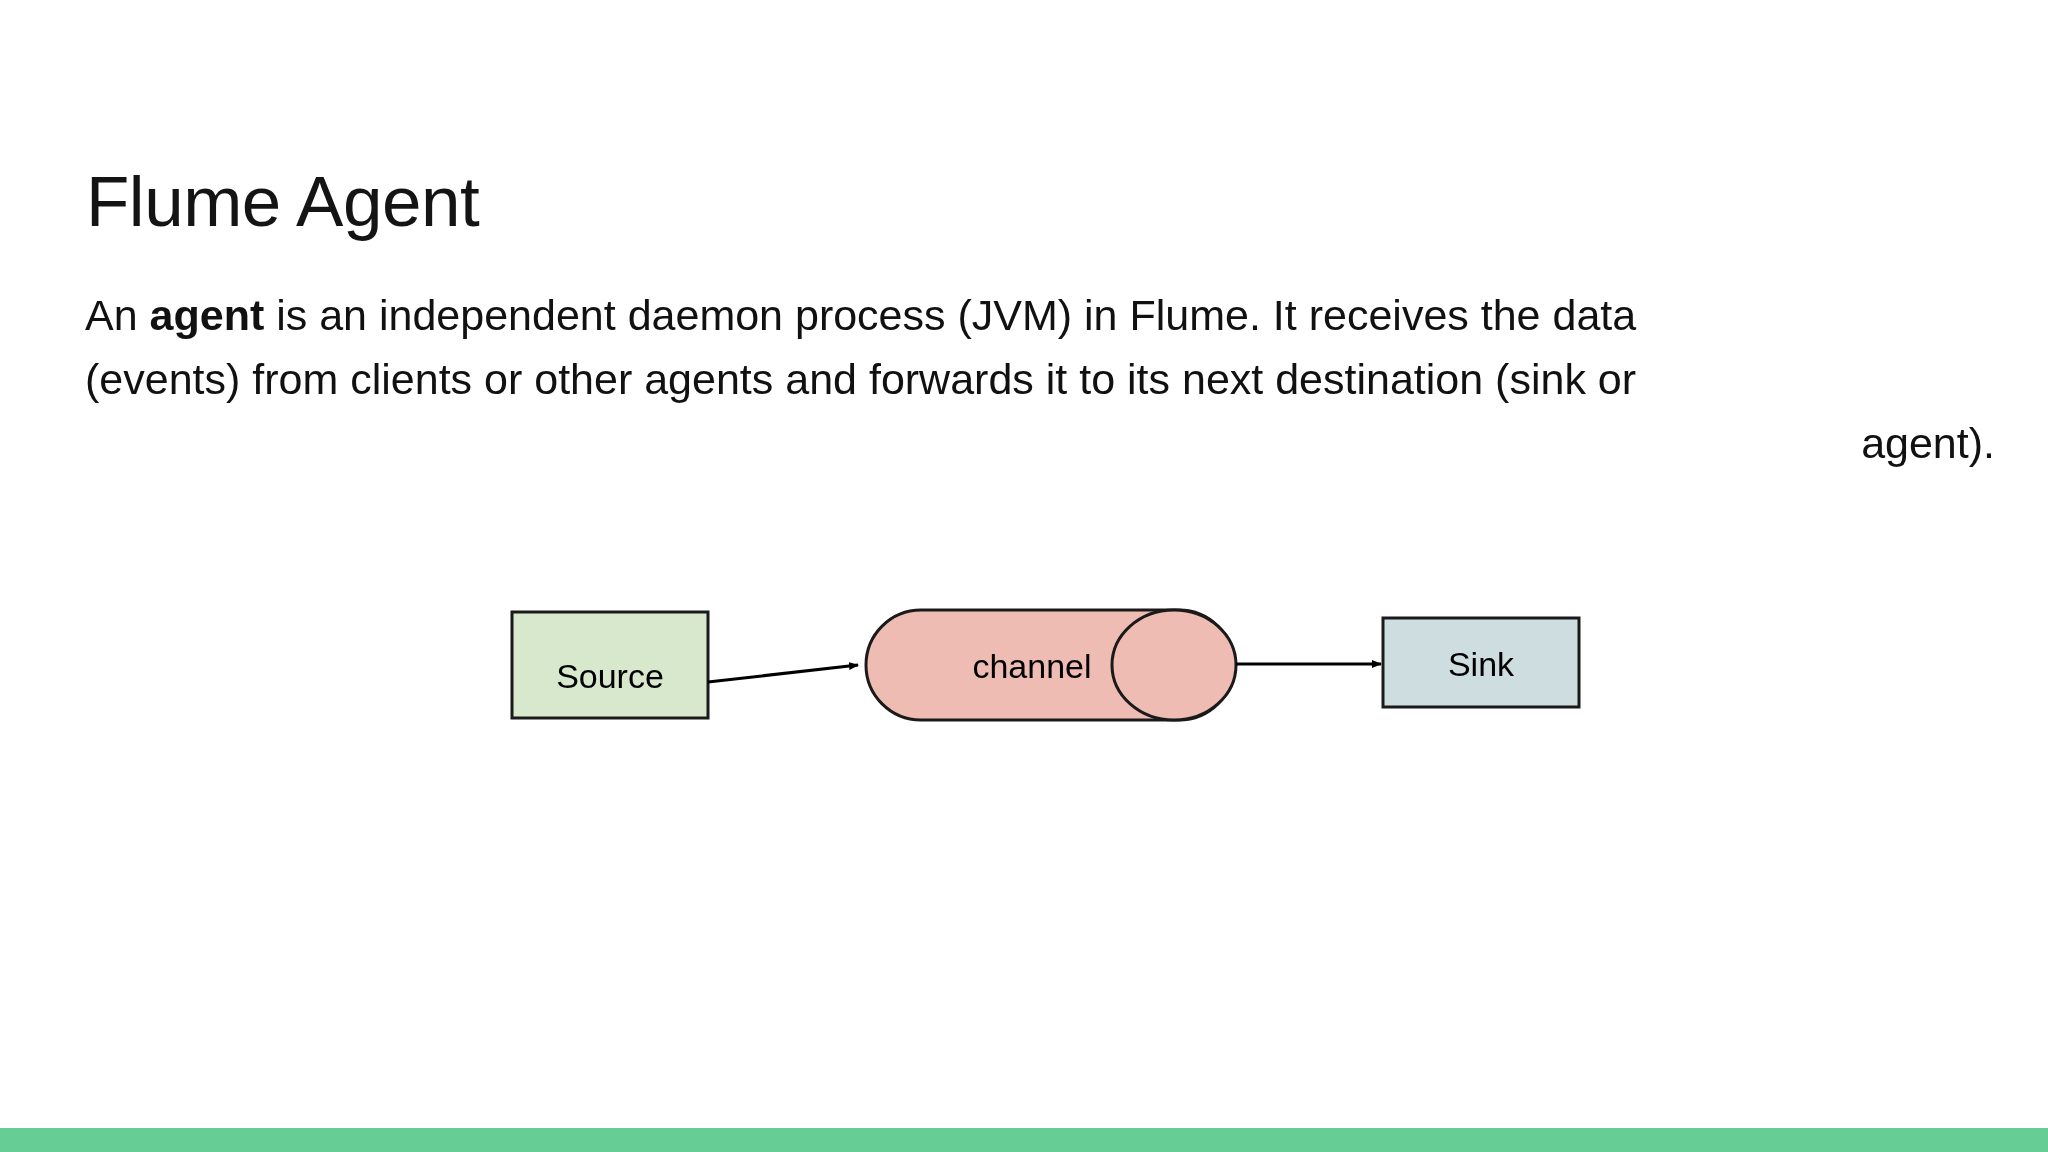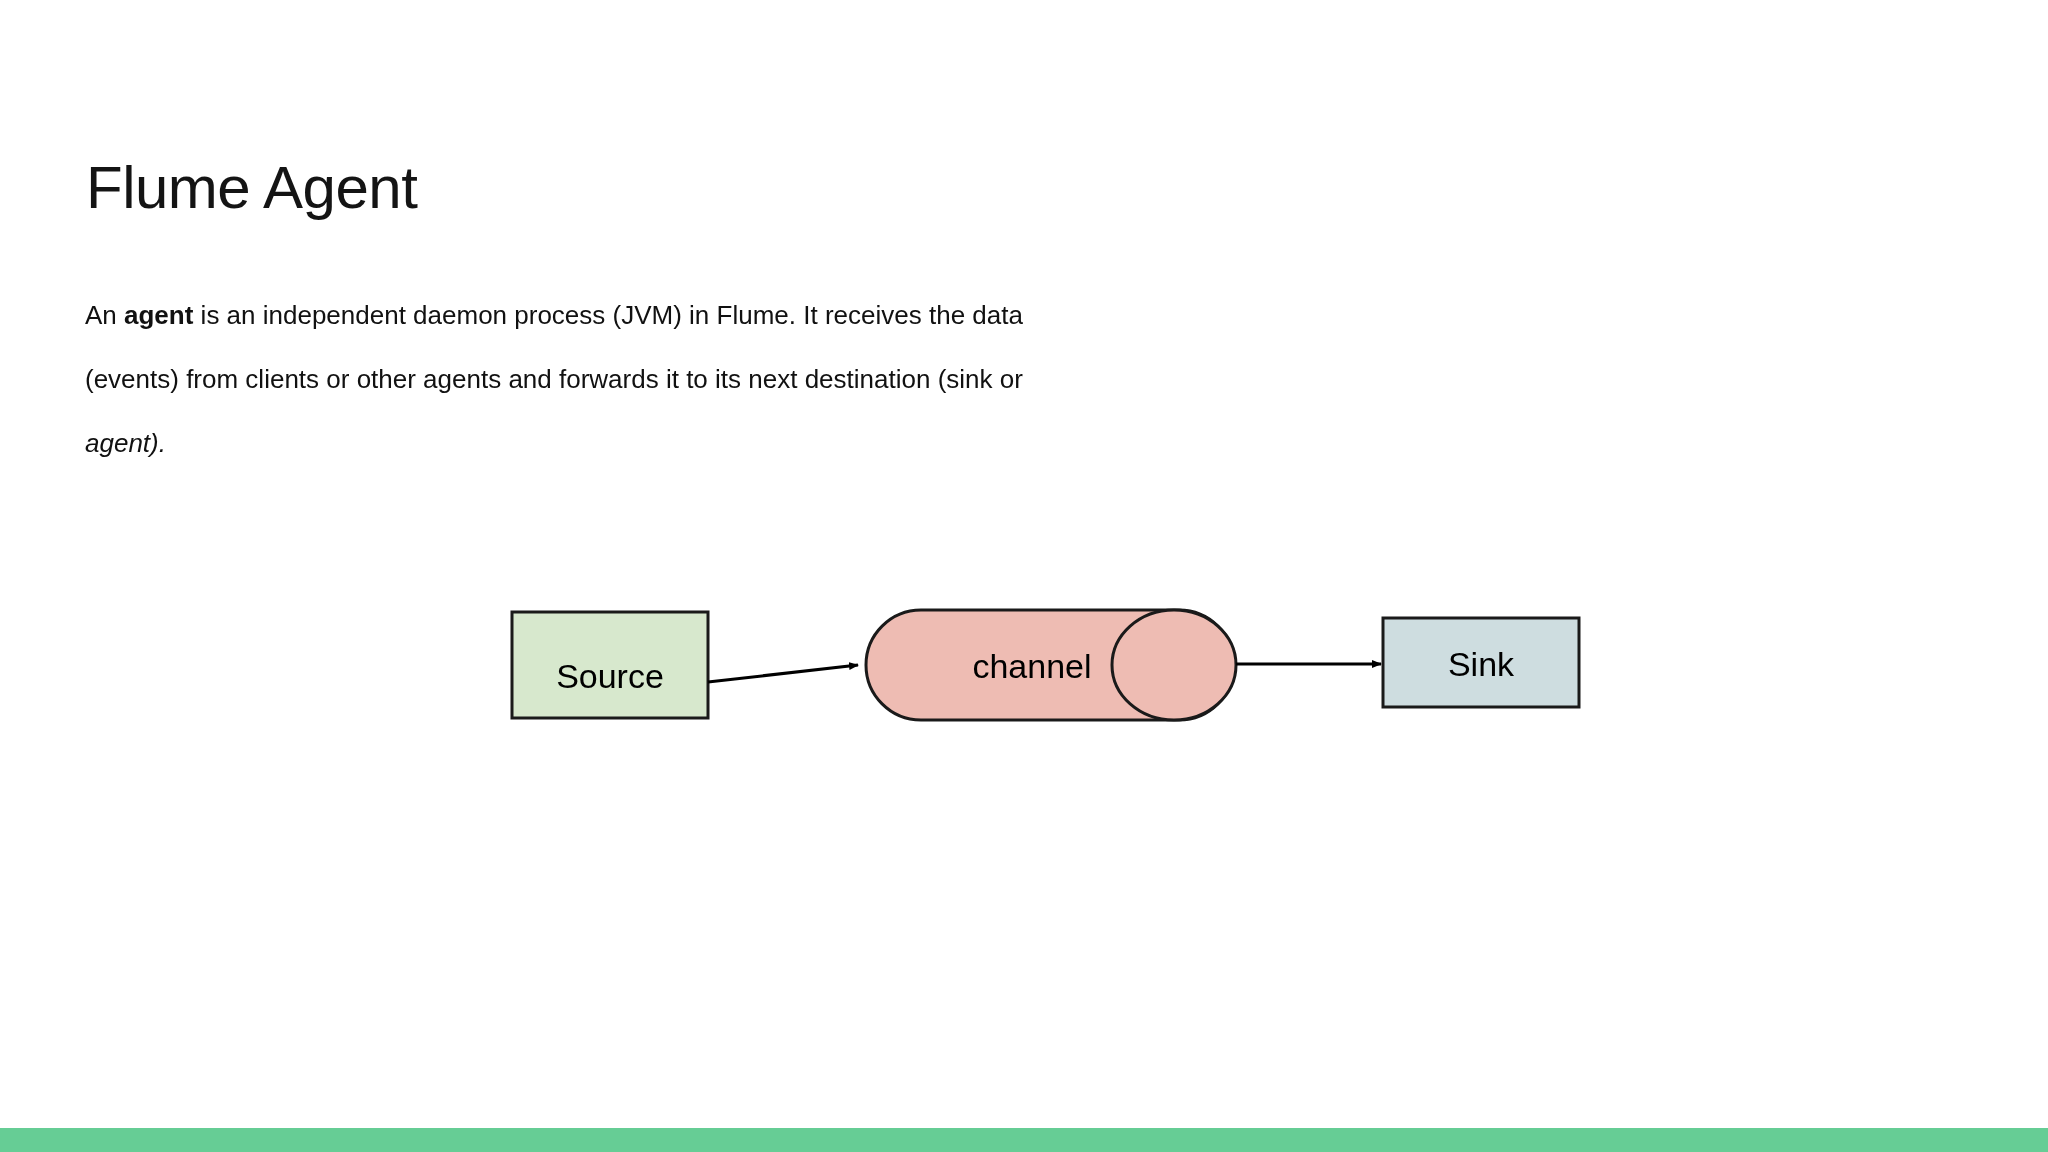--- a/index.html
+++ b/index.html
@@ -29,7 +29,7 @@
     position: absolute;
     left: 86px;
     top: 118px;
-    font-size: 60px;
+    font-size: 71px;
     font-weight: 300;
     letter-spacing: -0.5px;
     line-height: 1.0;

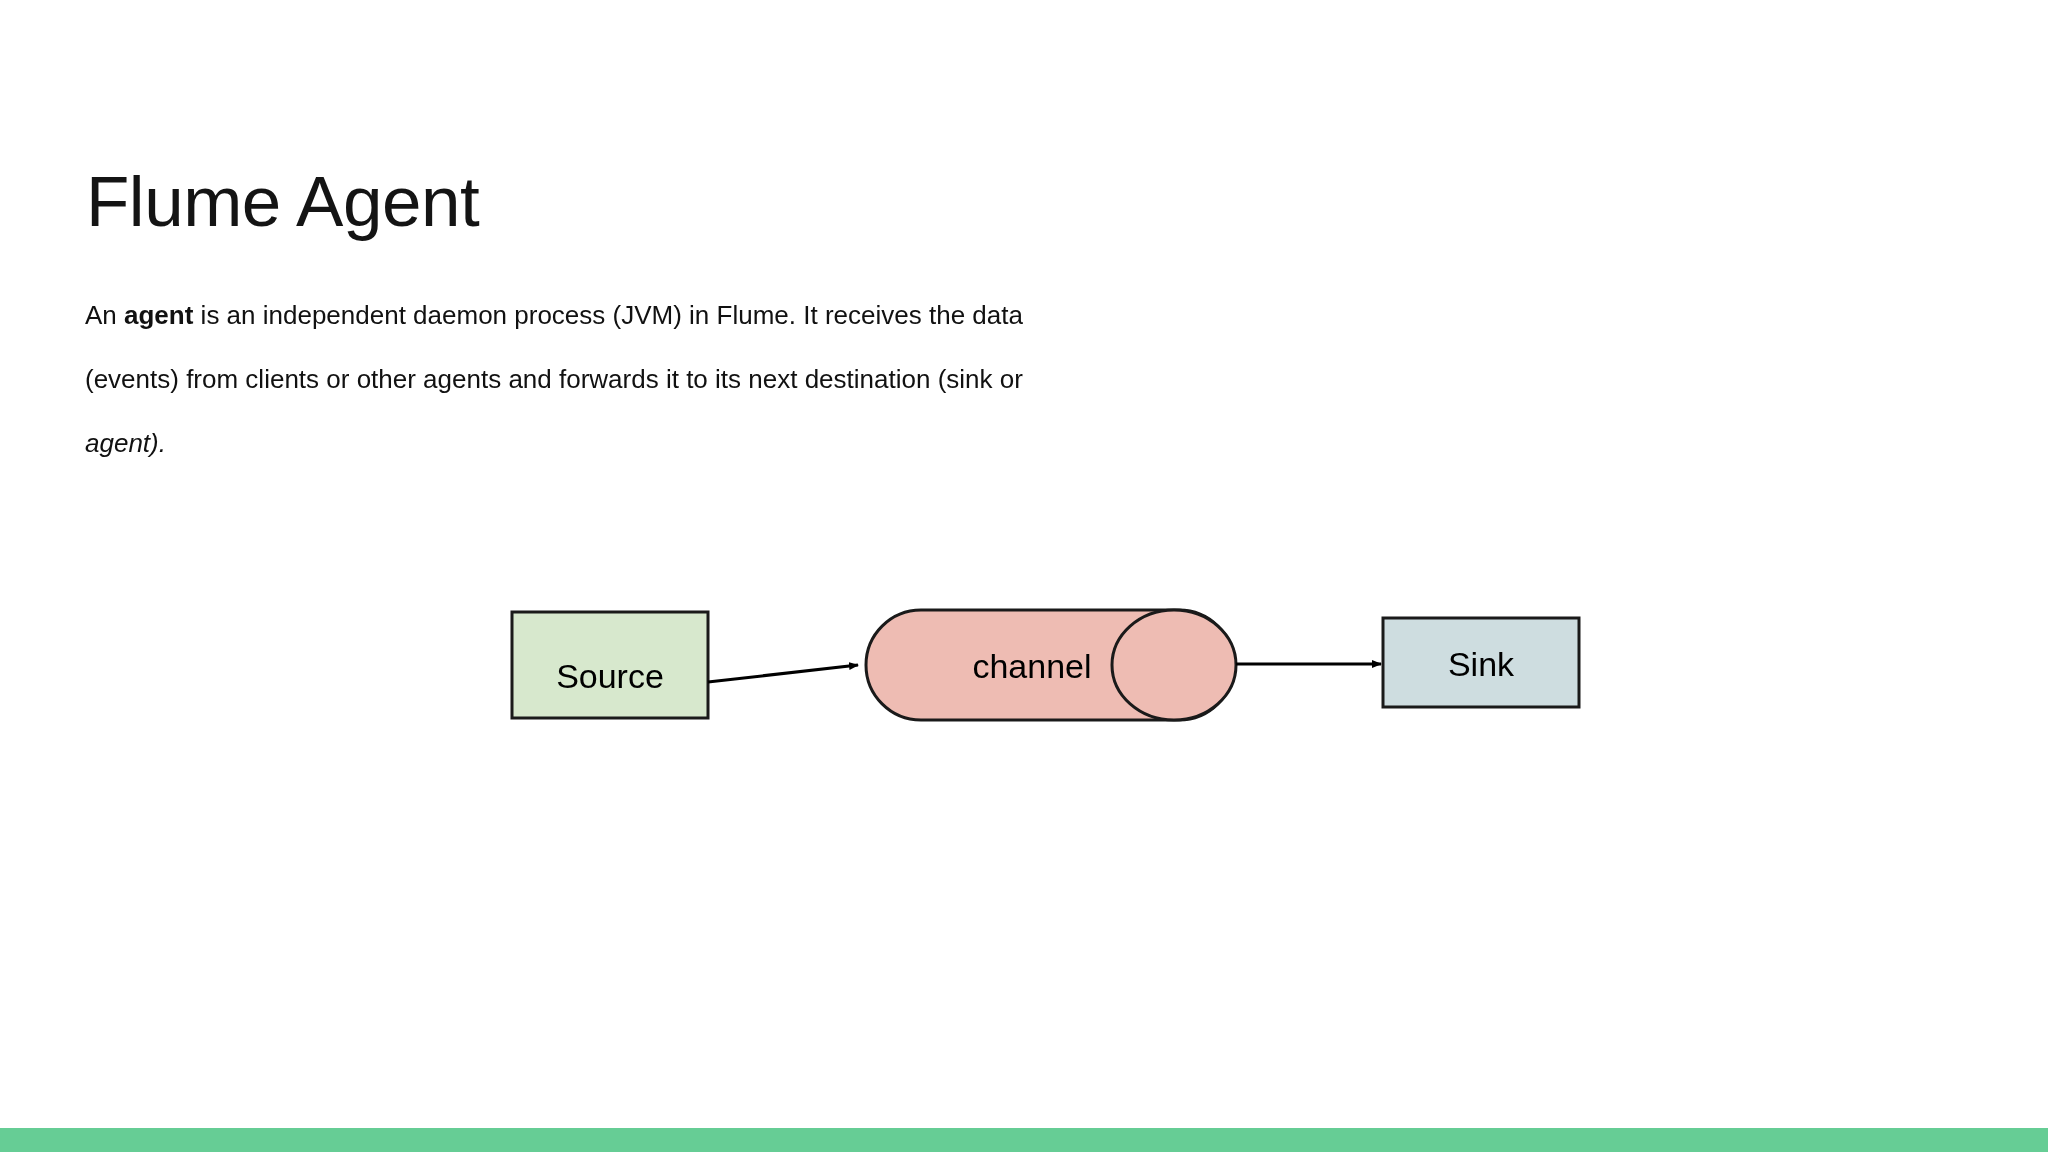--- a/index.html
+++ b/index.html
@@ -43,7 +43,7 @@
     left: 85px;
     top: 283px;
     width: 1910px;
-    font-size: 26px;
+    font-size: 43px;
     line-height: 64px;
     text-align: justify;
     color: #111111;

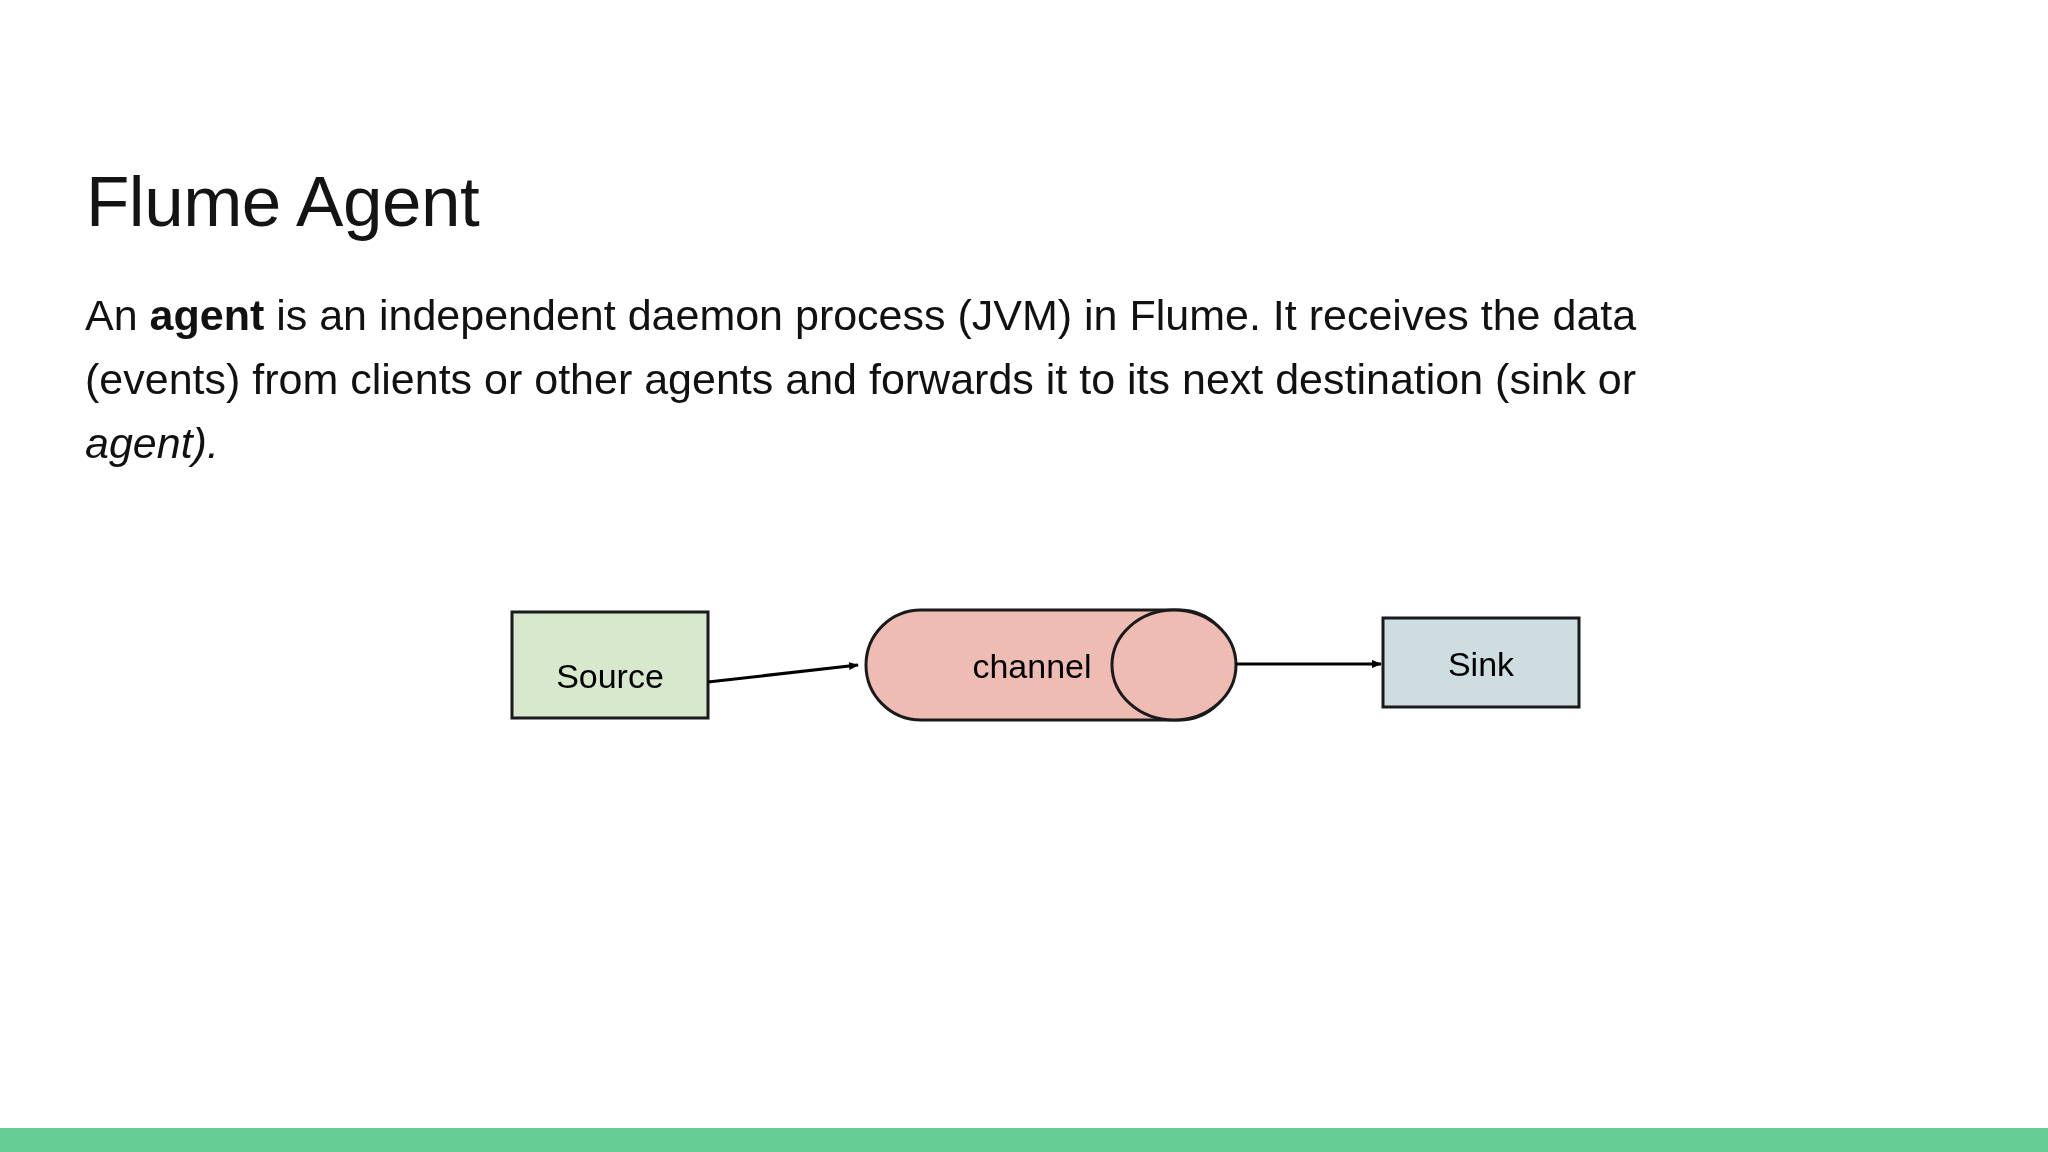--- a/index.html
+++ b/index.html
@@ -52,8 +52,7 @@
     font-weight: bold;
   }
   .body-text .last-line {
-    text-align: left;
-    font-style: italic;
+    text-align: right;
   }
 
   

